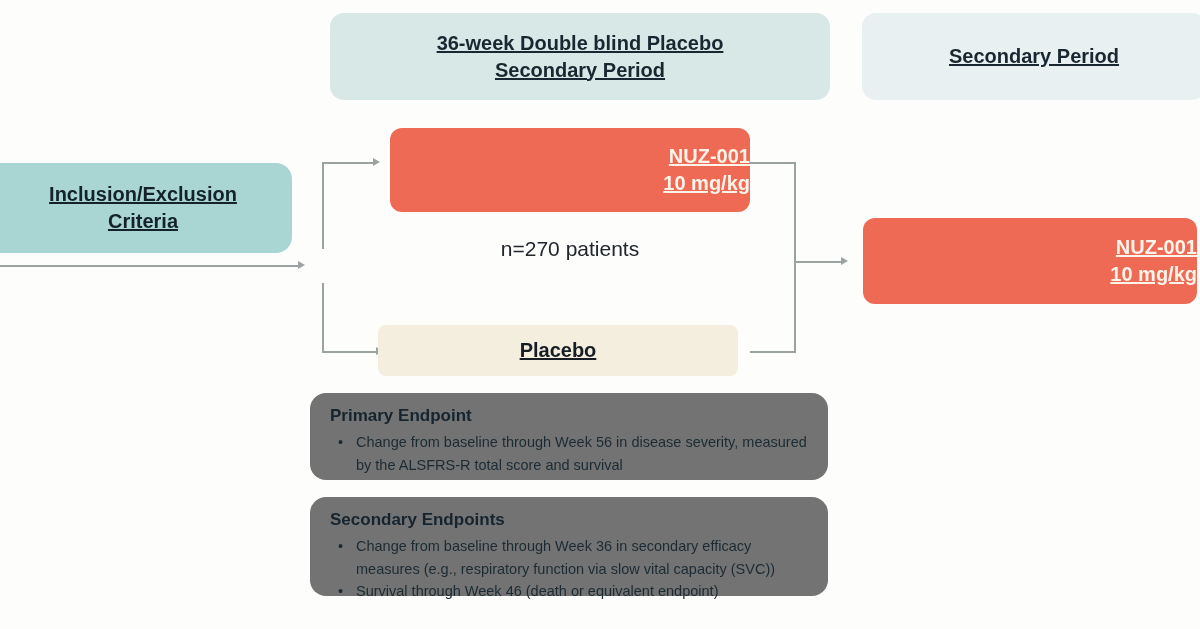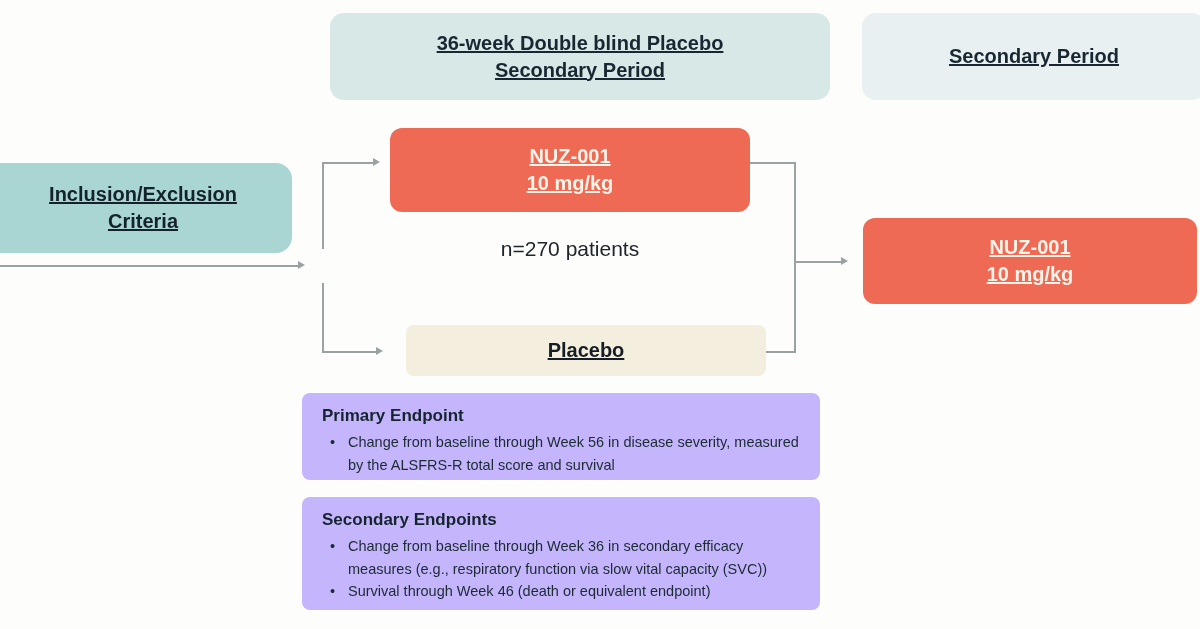--- a/index.html
+++ b/index.html
@@ -16,7 +16,7 @@
   .criteria-box { left:-26px; top:163px; width:318px; height:90px; background:#a9d6d3;
                   border-radius:16px; font-weight:bold; font-size:20px; line-height:27px; color:#14222c; padding-left:20px; }
 
-  .nuz-box { background:#ee6a55; border-radius:12px; color:#fcf4e9; font-weight:bold; font-size:20px; line-height:27px; }
+  .nuz-box { background:#ee6a55; border-radius:12px; color:#fcf4e9; font-weight:bold; font-size:20px; line-height:27px;align-items:flex-end; }
   .nuz-box.first  { left:390px; top:128px; width:360px; height:84px; }
   .nuz-box.second { left:863px; top:218px; width:334px; height:86px; }
 

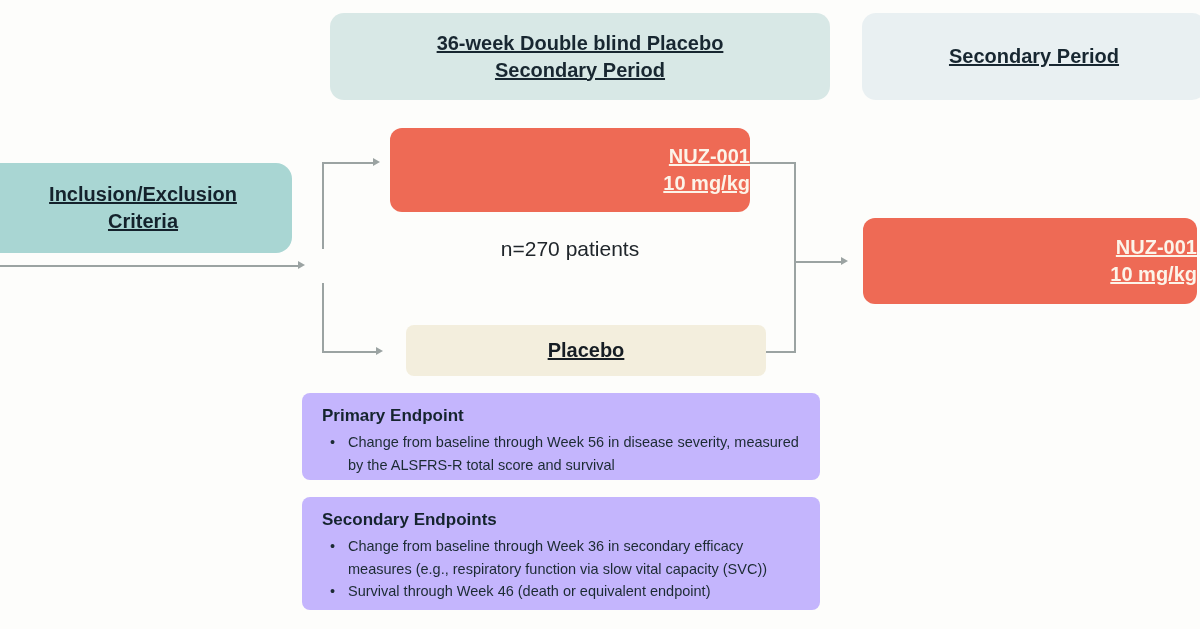--- a/index.html
+++ b/index.html
@@ -23,7 +23,7 @@
   .rand-text { position:absolute; left:390px; top:233px; width:360px; text-align:center;
                font-size:21px; line-height:31px; color:#20262b; }
 
-  .placebo-box { left:406px; top:325px; width:360px; height:51px; background:#f3eedd;
+  .placebo-box { left:378px; top:325px; width:360px; height:51px; background:#f3eedd;
                  border-radius:8px; font-weight:bold; font-size:20px; color:#161d24; }
 
   .endpoint-box { position:absolute; left:302px; width:518px; background:#c4b5fd;

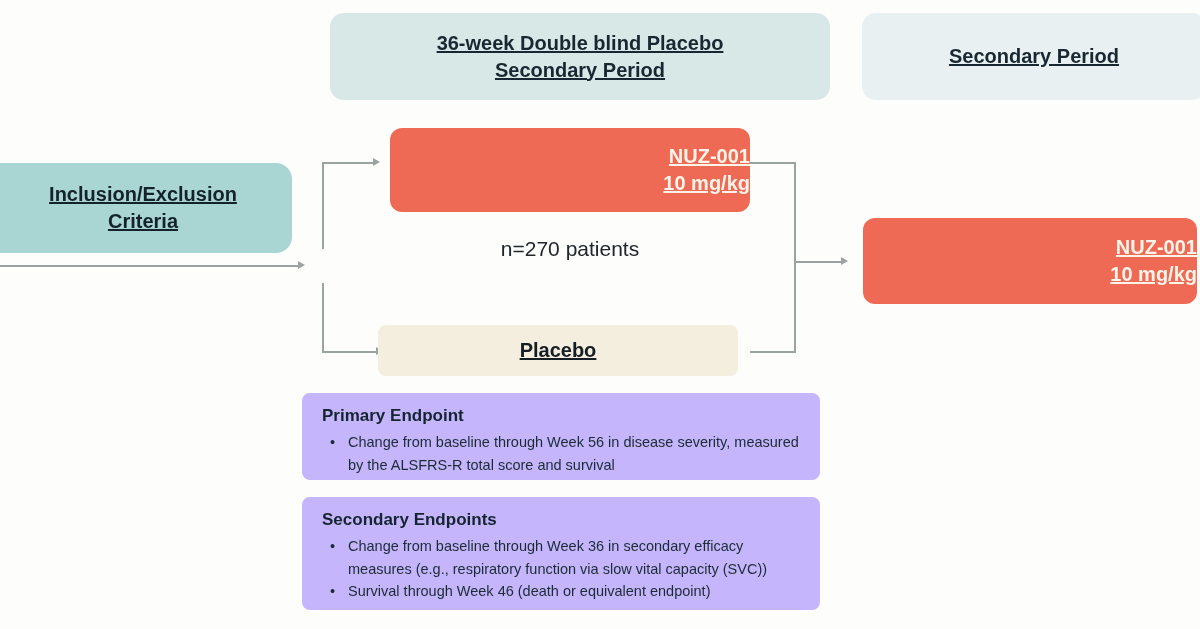--- a/index.html
+++ b/index.html
@@ -26,8 +26,8 @@
   .placebo-box { left:378px; top:325px; width:360px; height:51px; background:#f3eedd;
                  border-radius:8px; font-weight:bold; font-size:20px; color:#161d24; }
 
-  .endpoint-box { position:absolute; left:302px; width:518px; background:#c4b5fd;
-                  border-radius:8px; padding:13px 20px 10px 20px; }
+  .endpoint-box { position:absolute; left:310px; width:518px; background:#737373;
+                  border-radius:16px; padding:13px 20px 10px 20px; }
   .endpoint-box.primary   { top:393px; height:87px; }
   .endpoint-box.secondary { top:497px; height:113px; }
   .endpoint-title { font-weight:bold; font-size:17px; color:#15242e; margin-bottom:5px; }

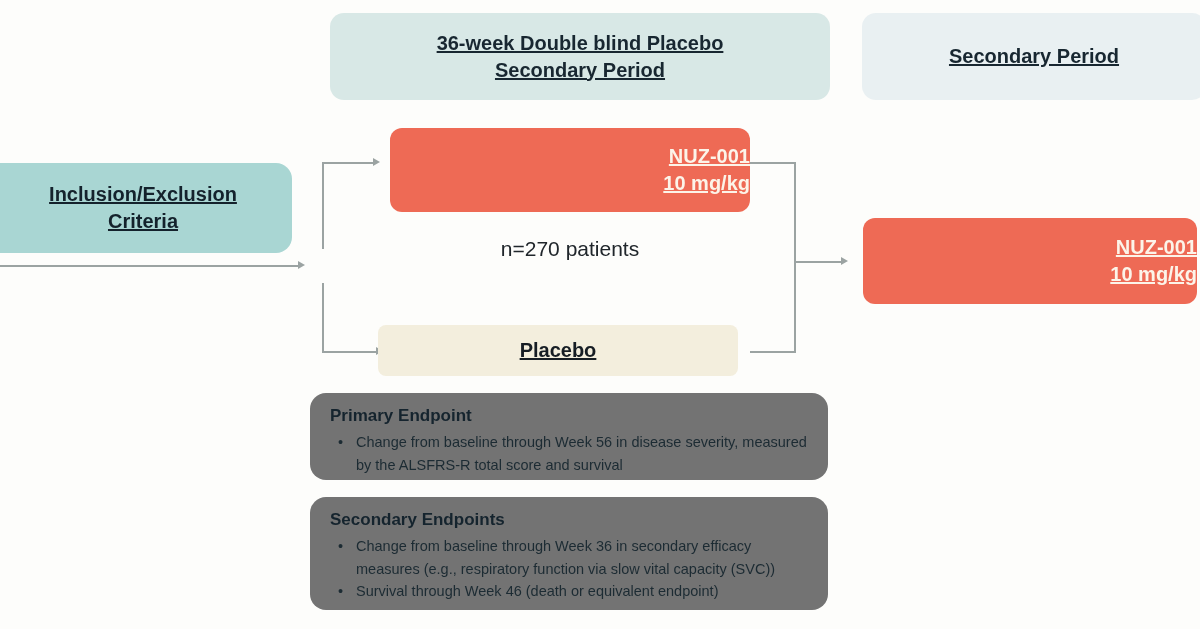--- a/index.html
+++ b/index.html
@@ -29,7 +29,7 @@
   .endpoint-box { position:absolute; left:310px; width:518px; background:#737373;
                   border-radius:16px; padding:13px 20px 10px 20px; }
   .endpoint-box.primary   { top:393px; height:87px; }
-  .endpoint-box.secondary { top:497px; height:113px; }
+  .endpoint-box.secondary { top:497px; height:99px; }
   .endpoint-title { font-weight:bold; font-size:17px; color:#15242e; margin-bottom:5px; }
   .endpoint-bullets { list-style:none; }
   .endpoint-bullets li { position:relative; font-size:14.5px; line-height:22.5px; color:#1c2b33;

